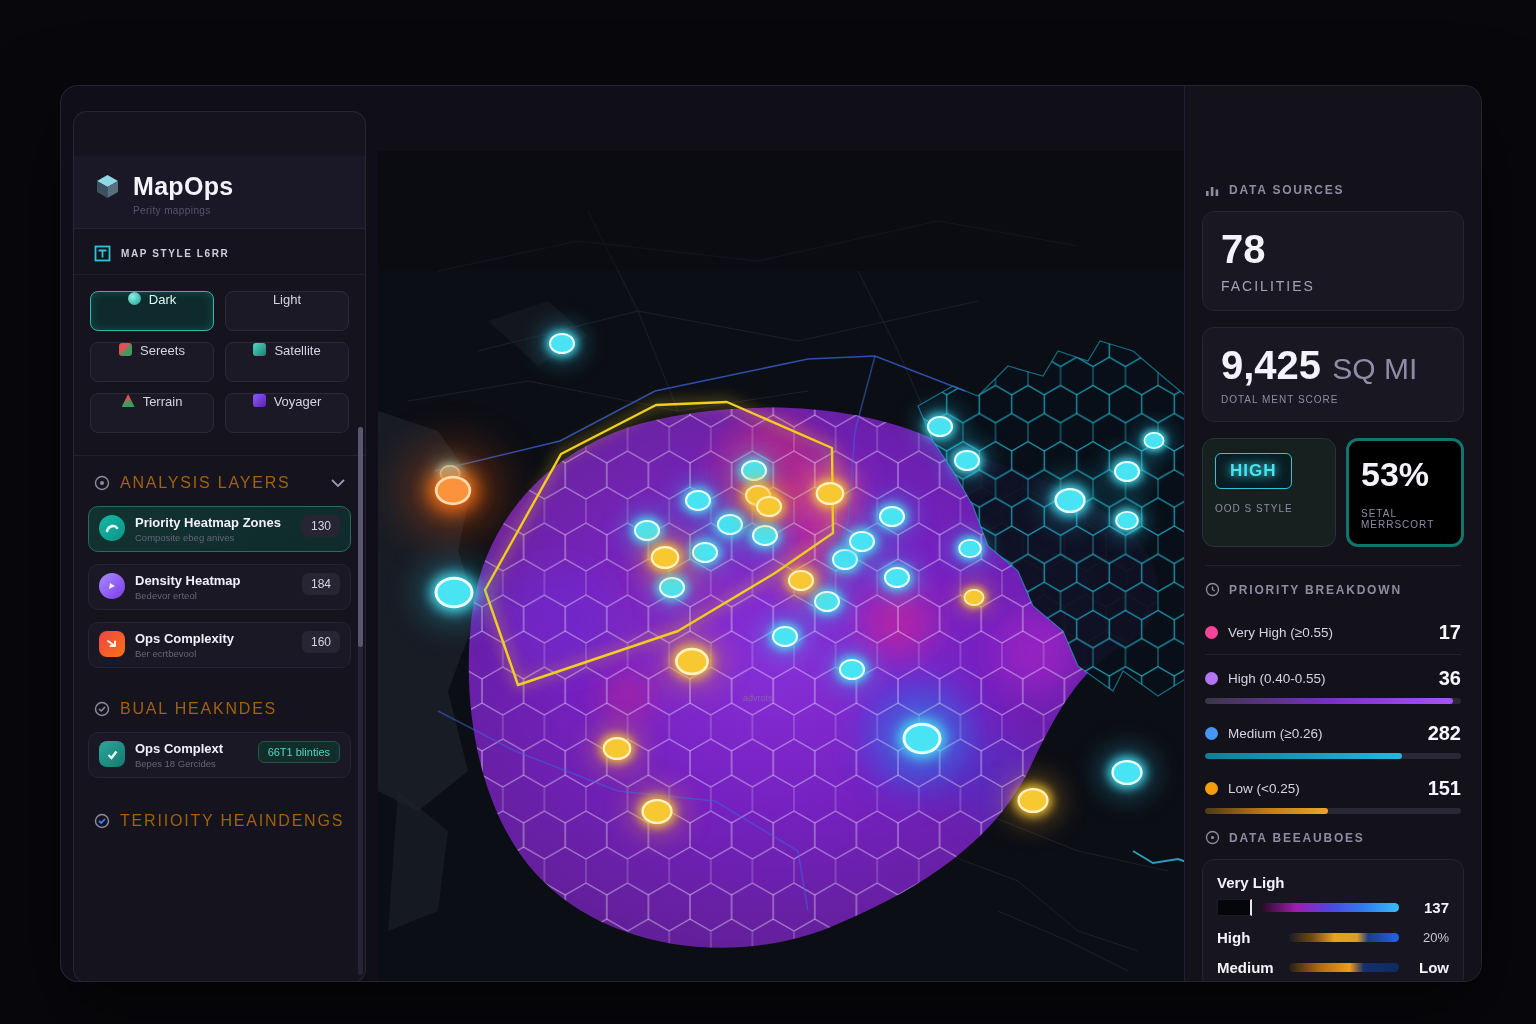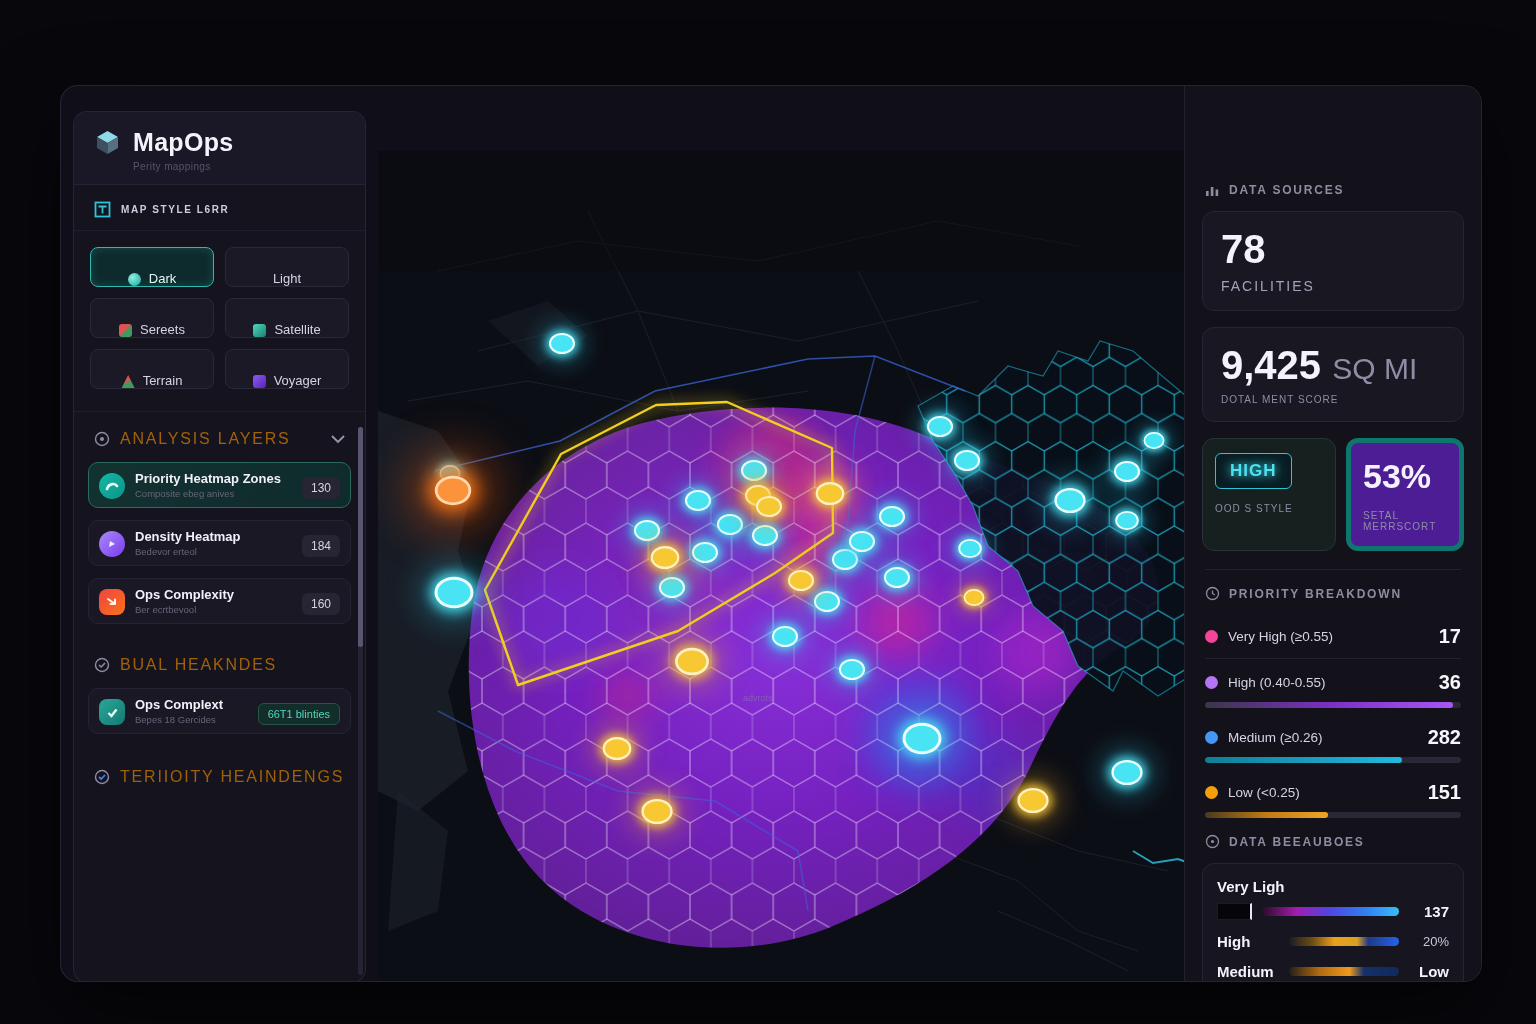--- a/index.html
+++ b/index.html
@@ -26,7 +26,7 @@
   .sidebar{position:absolute;left:12px;top:25px;width:291px;height:870px;z-index:6;
            background:#15131e;border:1px solid rgba(86,82,112,.28);border-radius:14px;
            overflow:hidden;}
-  .sb-header{background:#1a1826;border-bottom:1px solid #262335;padding:16px 20px 12px;}
+  .sb-header{background:#1a1826;border-bottom:1px solid #262335;padding:16px 20px 12px;margin-top:44px;}
   .logo-row{display:flex;align-items:center;gap:12px;}
   .logo-title{font-size:25px;font-weight:bold;color:#f4f2fb;letter-spacing:.3px;}
   .logo-sub{font-size:10px;color:#57546c;margin:4px 0 0 39px;letter-spacing:.4px;}

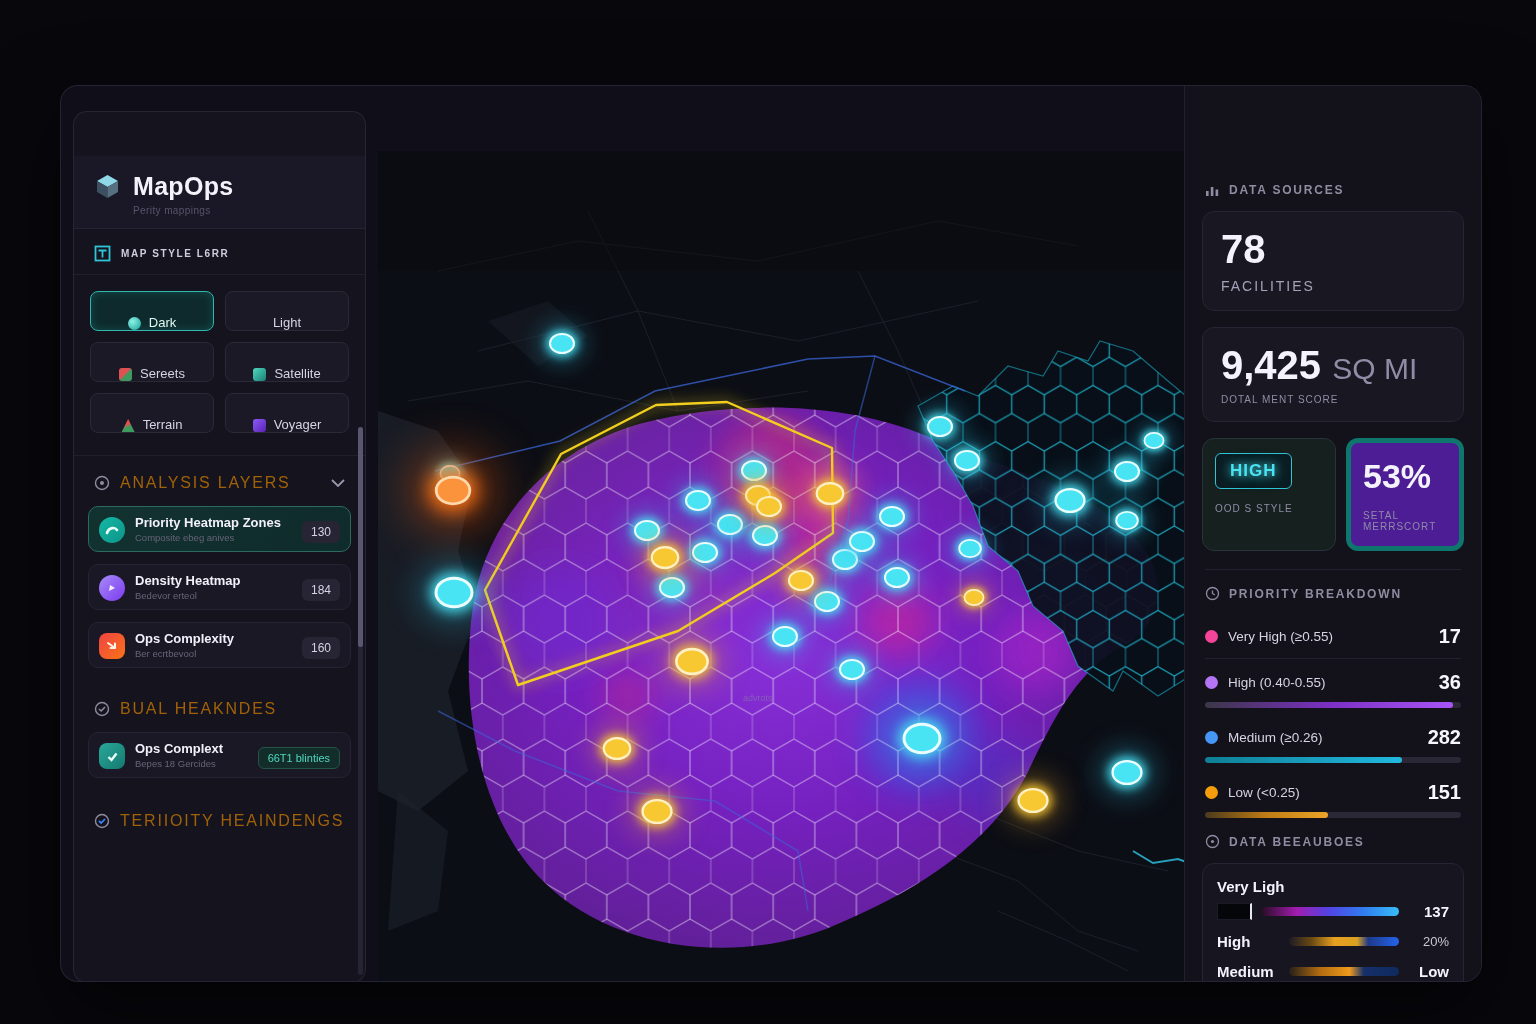--- a/index.html
+++ b/index.html
@@ -34,7 +34,7 @@
                    border-bottom:1px solid #211f2d;}
   .sb-section-head .txt{font-size:10px;font-weight:bold;letter-spacing:1.6px;color:#cfccde;}
   .style-grid{display:grid;grid-template-columns:1fr 1fr;gap:11px;padding:16px;}
-  .style-btn{height:38px;display:flex;align-items:flex-end;justify-content:center;gap:8px;
+  .style-btn{height:38px;display:flex;align-items:flex-start;justify-content:center;gap:8px;
              background:#1b1926;border:1px solid #2b2838;border-radius:8px;
              font-size:13px;color:#d6d3e4;cursor:pointer;}
   .style-btn.active{background:#0e2a2c;border:1px solid #2fb8ad;color:#dffaf5;

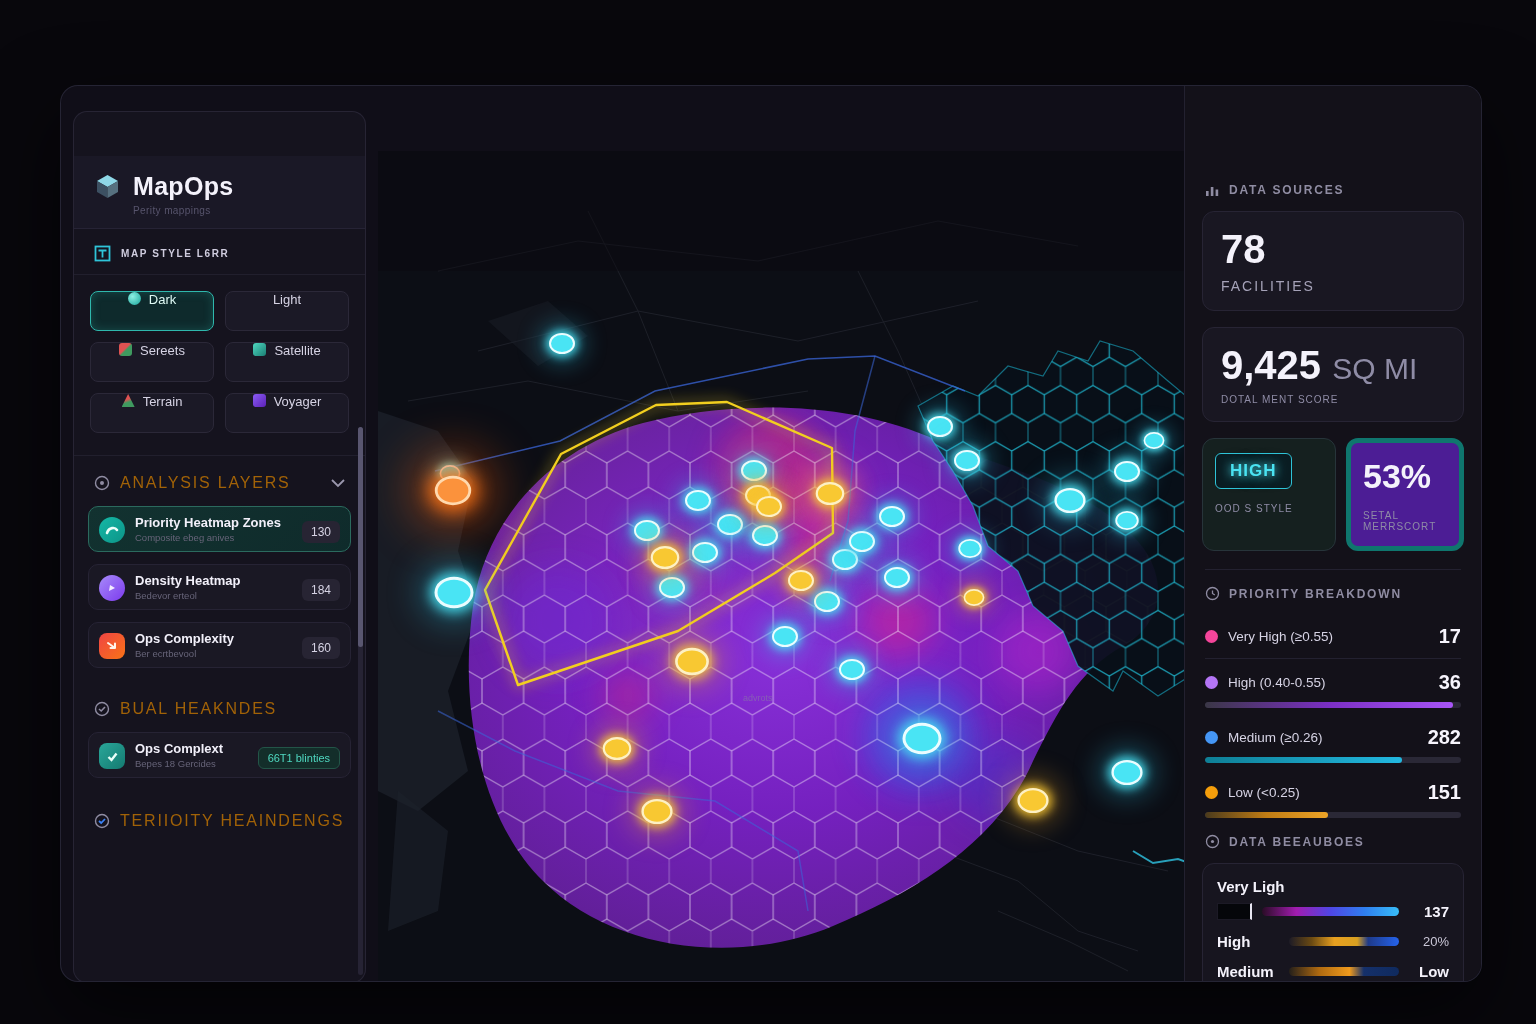--- a/index.html
+++ b/index.html
@@ -75,7 +75,7 @@
   .duo{display:flex;gap:10px;margin-bottom:18px;}
   .duo-card{border-radius:12px;padding:14px 12px;}
   .duo-a{flex:0 0 108px;background:#15201f;border:1px solid #27343a;}
-  .duo-b{flex:1;background:#4c1d95;border:5px solid #0f766e;}
+  .duo-b{flex:1;background:#000000;border:3px solid #0f766e;}
   .high-badge{display:inline-block;border:1px solid #2fc4d8;border-radius:6px;
               background:#0a1c22;padding:7px 14px;font-size:17px;font-weight:bold;
               color:#4ae3f2;letter-spacing:1px;

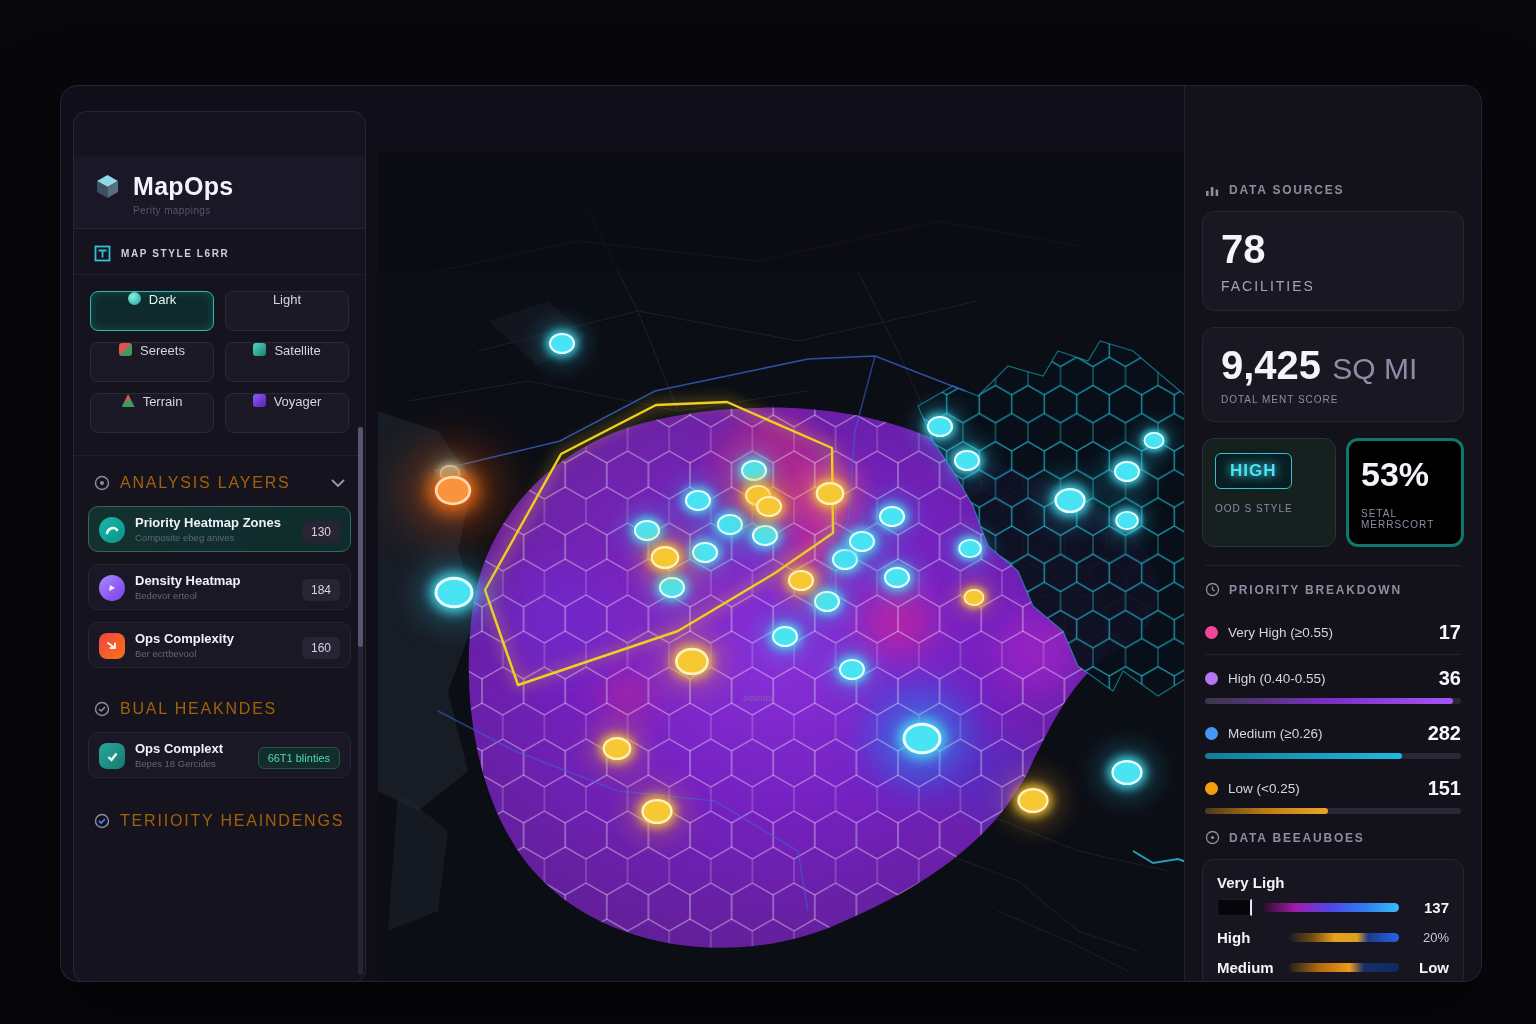--- a/index.html
+++ b/index.html
@@ -44,7 +44,7 @@
   .layers-head{display:flex;align-items:center;gap:10px;padding:18px 20px 10px;}
   .layers-head .txt{flex:1;font-size:16px;font-weight:normal;letter-spacing:1.8px;color:#a16207;}
   .layer-list{padding:4px 14px 0;display:flex;flex-direction:column;gap:12px;}
-  .layer-item{display:flex;align-items:flex-end;gap:10px;padding:8px 10px;border-radius:10px;
+  .layer-item{display:flex;align-items:flex-start;gap:10px;padding:8px 10px;border-radius:10px;
               background:#1a1824;border:1px solid #262334;cursor:pointer;}
   .layer-item.active{background:linear-gradient(135deg,#123230,#0f2b2b);border:1px solid #2b6a5e;}
   .li-ico{width:26px;height:26px;border-radius:8px;display:flex;align-items:center;

